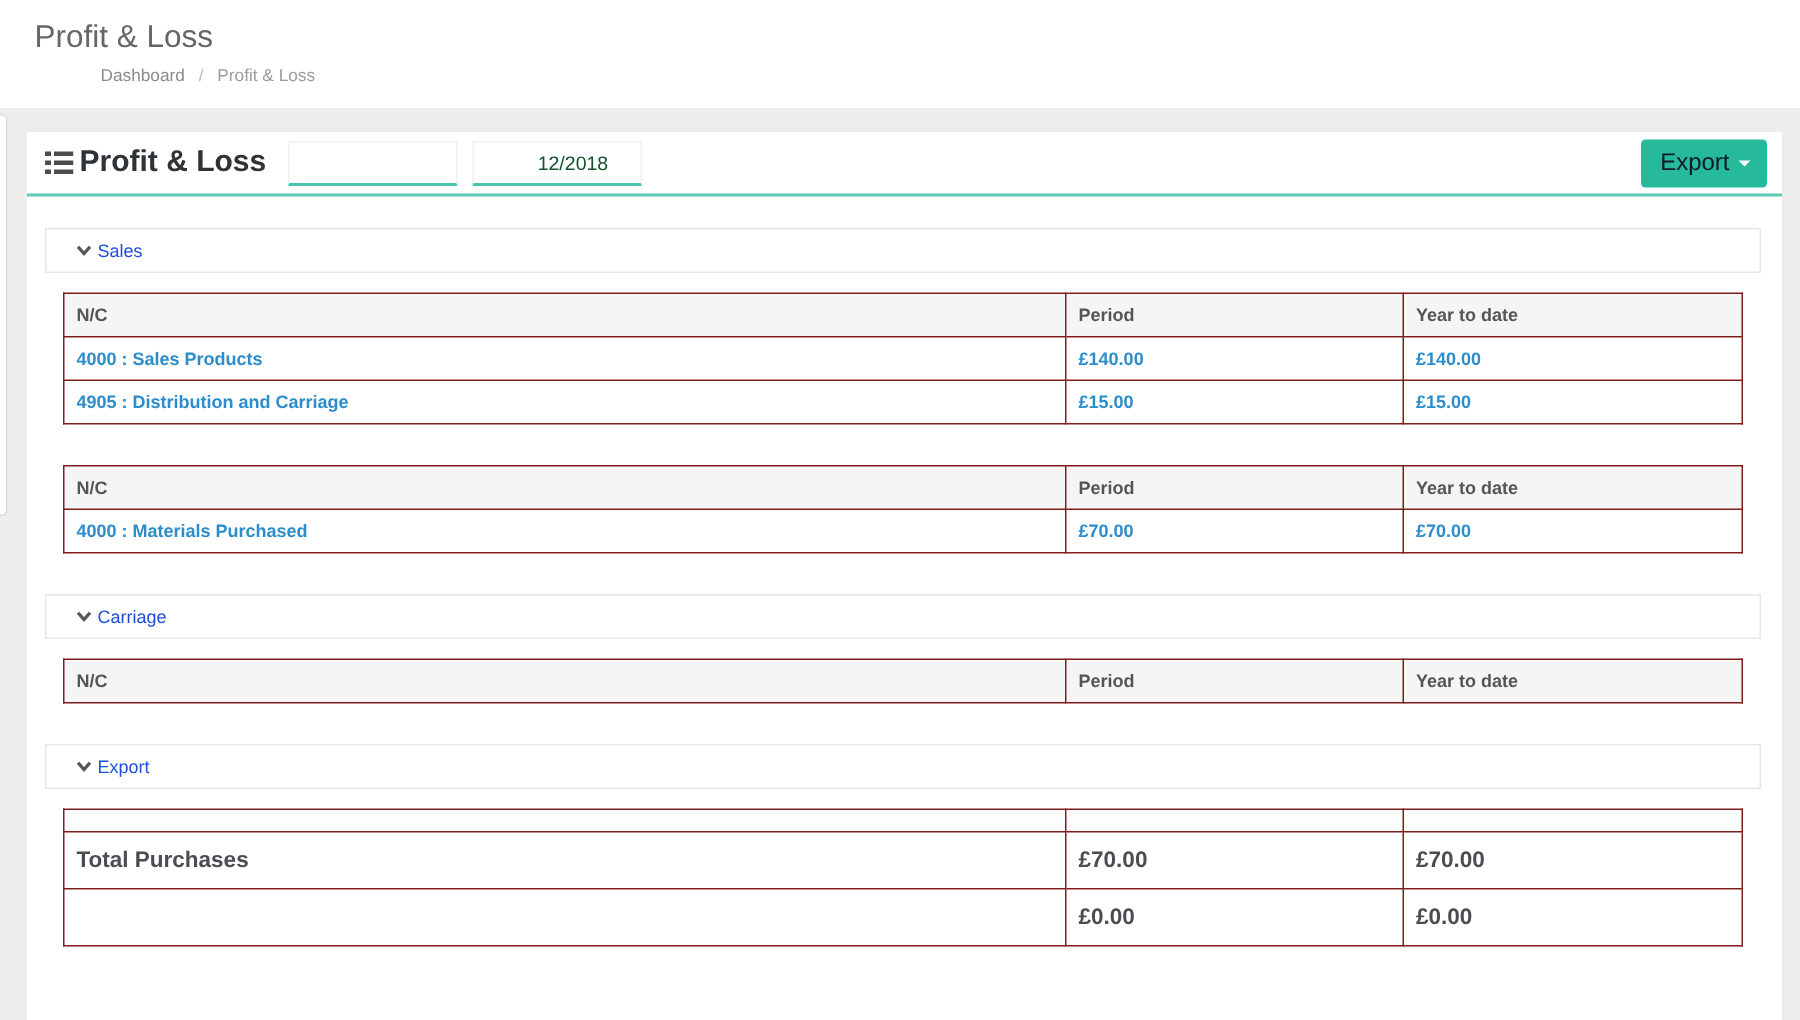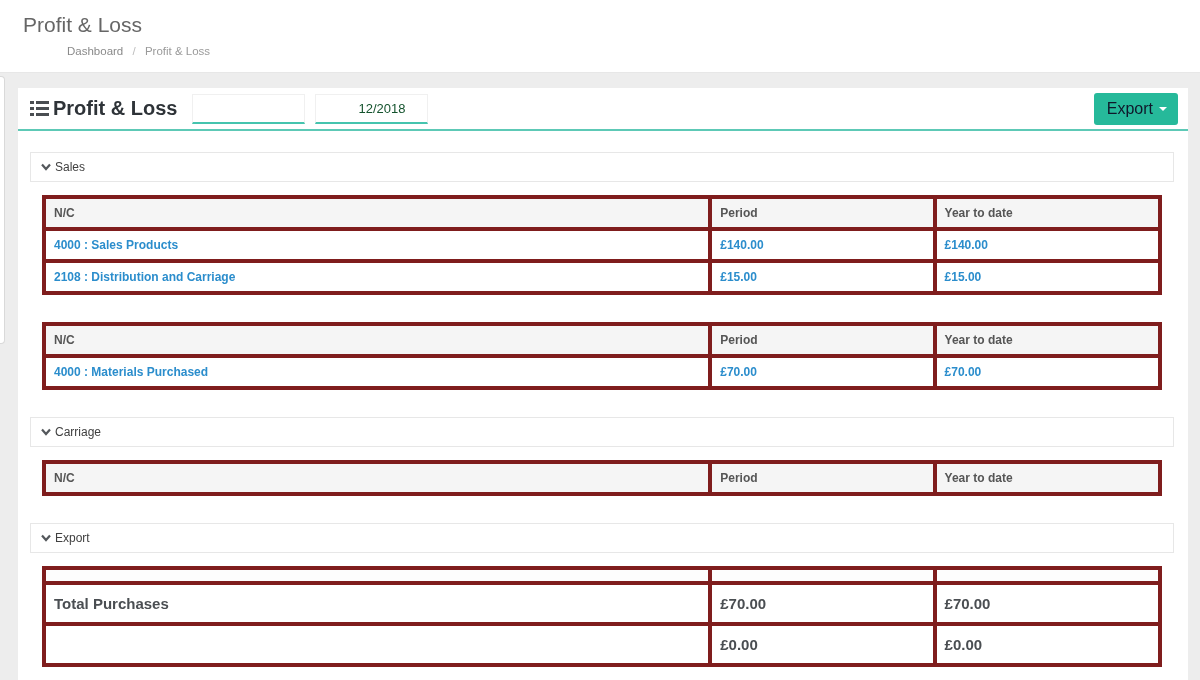--- a/index.html
+++ b/index.html
@@ -91,8 +91,8 @@
     border:1px solid #e7e7e7;
     height:30px;
     display:flex; align-items:center; gap:4px;
-    padding-left:10px;
-    font-size:12px; color:#404040;
+    padding-left:20px;
+    font-size:12px; color:#1d4ed8;
     background:#fff;
     cursor:pointer;
   }

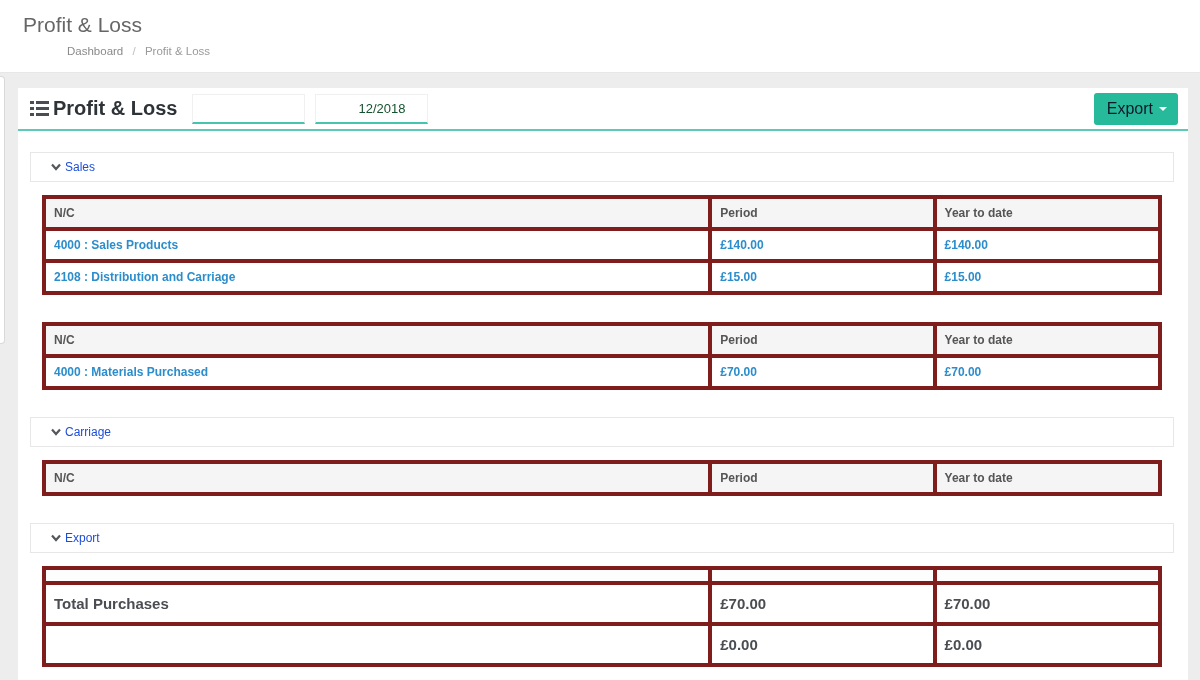--- a/index.html
+++ b/index.html
@@ -101,7 +101,7 @@
 
   table { width:100%; border-collapse:collapse; table-layout:fixed; }
   th, td {
-    border:4px solid #7f1d1d;
+    border:1px solid #7f1d1d;
     padding:7px 8px;
     text-align:left;
     font-size:12px;

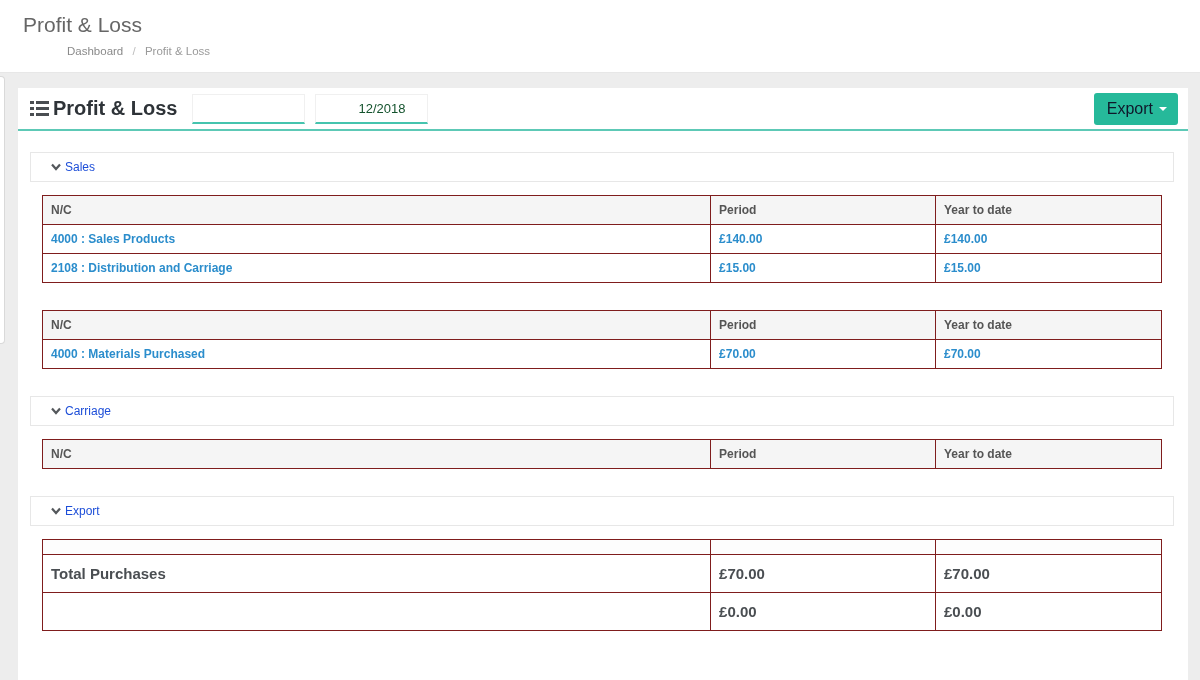--- a/index.html
+++ b/index.html
@@ -197,7 +197,7 @@
               <td><span class="cell-link">£140.00</span></td>
             </tr>
             <tr>
-              <td><span class="cell-link">2108 : Distribution and Carriage</span></td>
+              <td><span class="cell-link">4905 : Distribution and Carriage</span></td>
               <td><span class="cell-link">£15.00</span></td>
               <td><span class="cell-link">£15.00</span></td>
             </tr>

